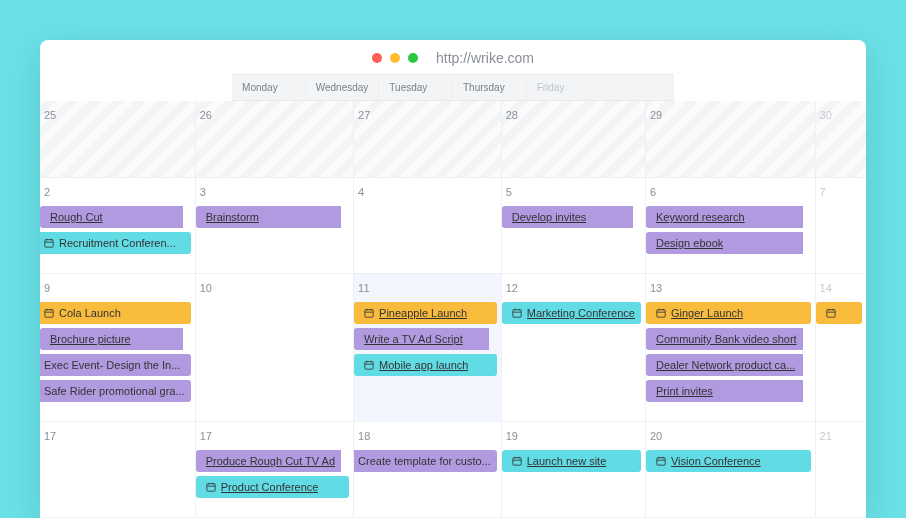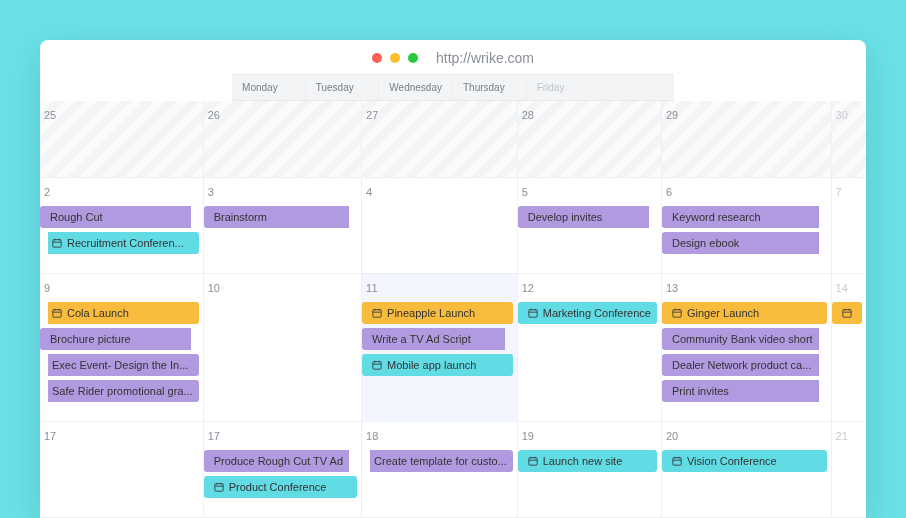--- a/index.html
+++ b/index.html
@@ -141,8 +141,8 @@
 
   <div class="header-row" id="header-row">
       <div class="header-cell">Monday</div>
+      <div class="header-cell">Wednesday</div>
       <div class="header-cell">Tuesday</div>
-      <div class="header-cell">Wednesday</div>
       <div class="header-cell">Thursday</div>
       <div class="header-cell">Friday</div>
     </div>

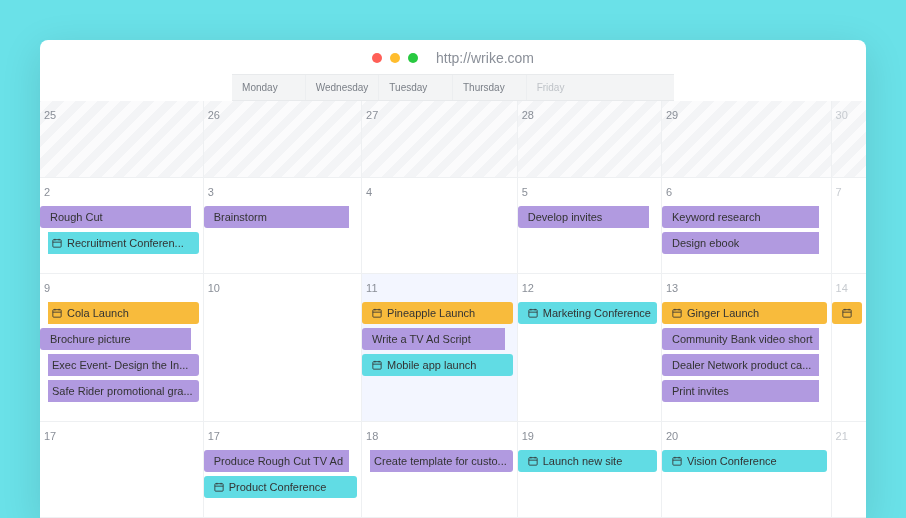--- a/index.html
+++ b/index.html
@@ -125,7 +125,7 @@
   .orange.arrow-left::before{ border-right-color:#f8bb3c; }
   .ev.arrow-left { margin-left:8px; padding-left:4px;}
   .ev.arrow-right{ margin-right:8px;}
-  .ev.rounded-left { border-top-left-radius:3px; border-bottom-left-radius:3px;}
+  .ev.rounded-left { border-top-left-radius:3px; border-bottom-left-radius:3px;text-decoration:underline;}
   .ev.rounded-right{ border-top-right-radius:3px; border-bottom-right-radius:3px;}
 </style>
 </head>

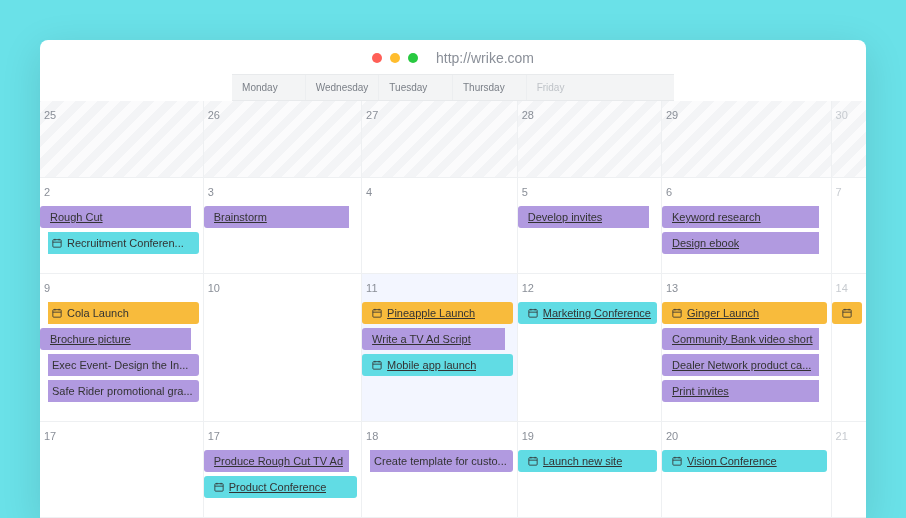--- a/index.html
+++ b/index.html
@@ -123,7 +123,7 @@
   .purple.arrow-right::after{ border-left-color:#b19ae0; }
   .cyan.arrow-left::before  { border-right-color:#61dce4; }
   .orange.arrow-left::before{ border-right-color:#f8bb3c; }
-  .ev.arrow-left { margin-left:8px; padding-left:4px;}
+  .ev.arrow-left { padding-left:4px;}
   .ev.arrow-right{ margin-right:8px;}
   .ev.rounded-left { border-top-left-radius:3px; border-bottom-left-radius:3px;text-decoration:underline;}
   .ev.rounded-right{ border-top-right-radius:3px; border-bottom-right-radius:3px;}

